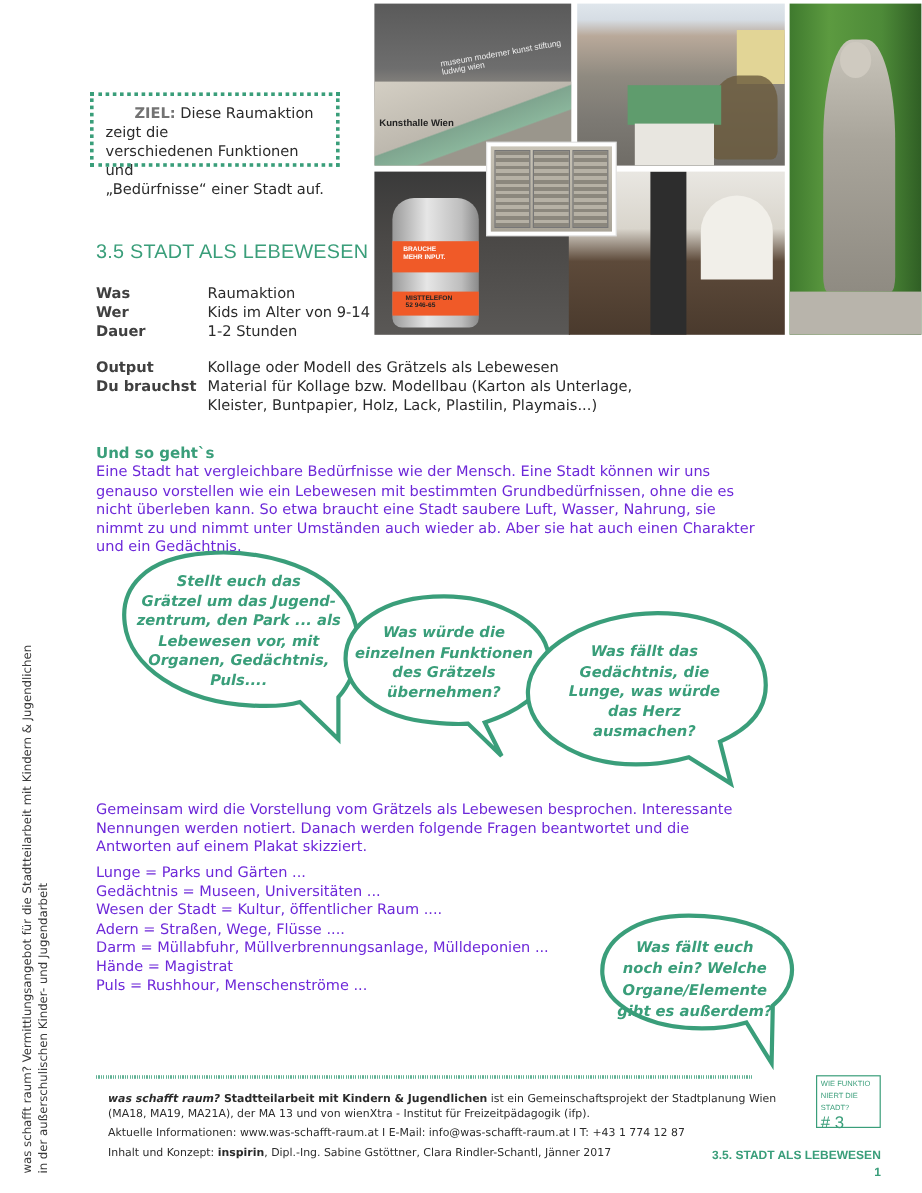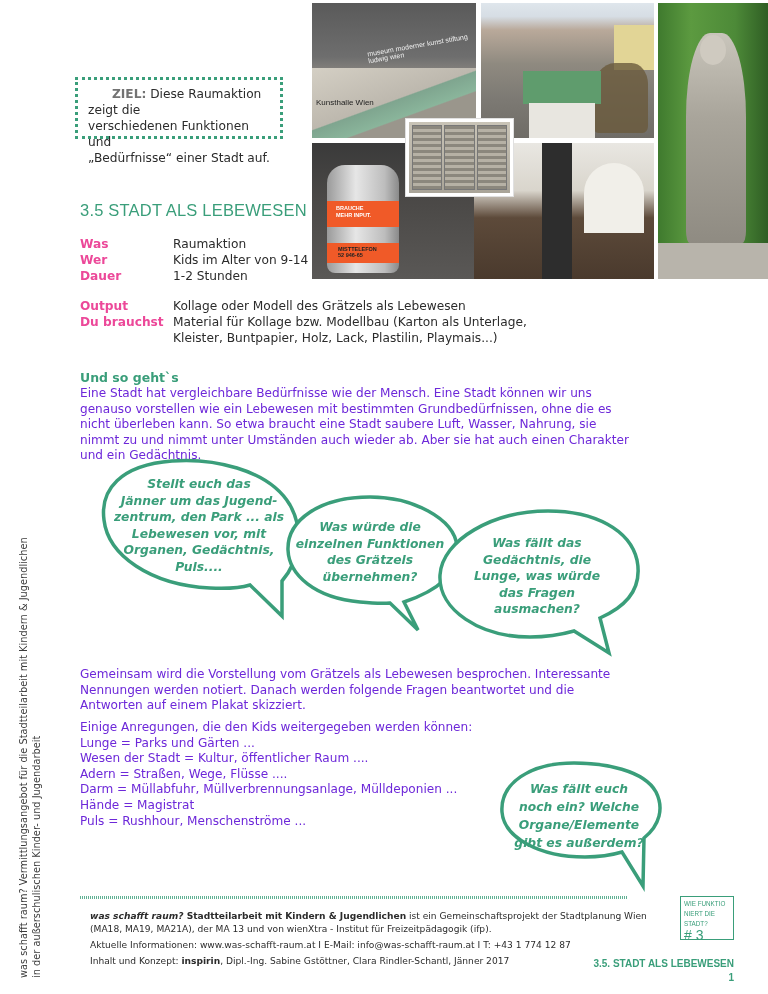--- a/index.html
+++ b/index.html
@@ -24,7 +24,7 @@
     background:linear-gradient(180deg,#5a5a5a 0%,#6e6e6e 40%,#9a958c 60%,#c9c4b8 80%,#a29d92 100%); }
   .ph-museum .stairs { position:absolute; left:0; top:65px; width:170px; height:75px;
     background:linear-gradient(160deg,#d4cfc4 0%,#bdb8ae 45%,#7fa58f 46%,#8ab59b 60%,#9a968c 61%); }
-  .ph-museum .sign { position:absolute; left:4px; top:95px; font-size:8px; color:#222; font-weight:normal; font-family:"Liberation Sans",sans-serif; }
+  .ph-museum .sign { position:absolute; left:4px; top:95px; font-size:8px; color:#222; font-weight:bold; font-family:"Liberation Sans",sans-serif; }
   .ph-museum .letters { position:absolute; left:55px; top:38px; font-size:7px; color:#eee; transform:rotate(-10deg); font-family:"Liberation Sans",sans-serif;}
   .ph-city { left:481px; top:3px; width:173px; height:135px;
     background:linear-gradient(180deg,#dfe6ec 0%,#d6dde4 10%,#b9a99a 20%,#8f8a80 45%,#7d7a74 70%,#6f6c66 100%); }

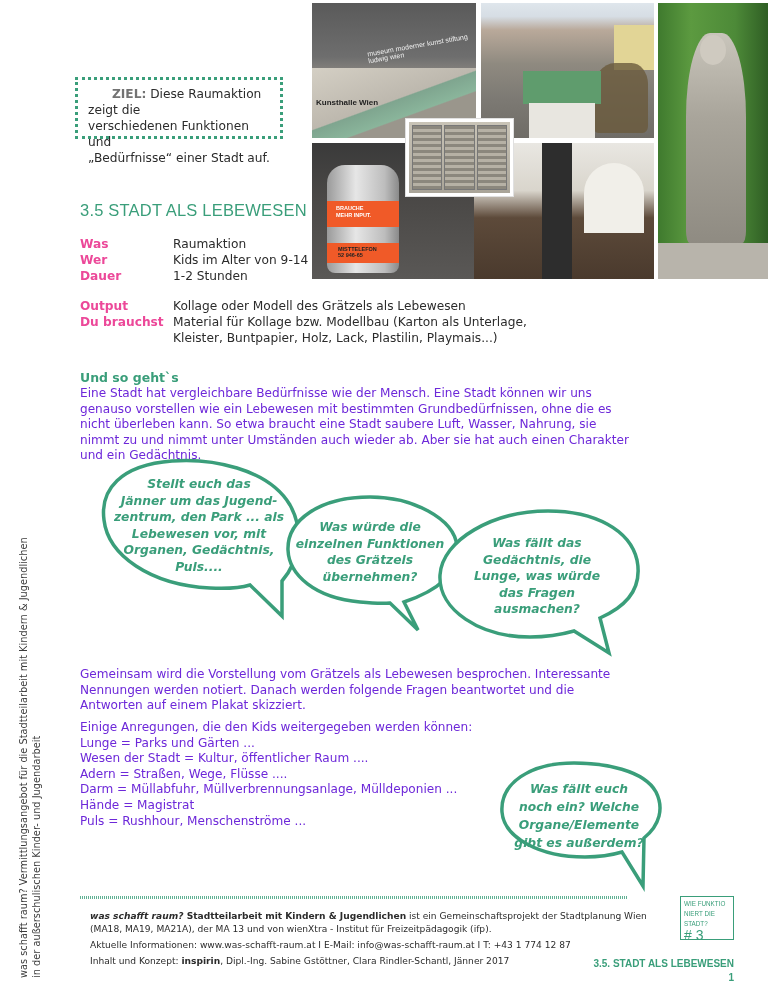--- a/index.html
+++ b/index.html
@@ -55,7 +55,7 @@
   
   .title { left:80px; top:201px; font-size:16.5px; color:#3a9e7a; letter-spacing:0.2px; font-family:"Liberation Sans",sans-serif; }
   .meta { left:80px; font-size:12.2px; line-height:16px; }
-  .meta .k { display:inline-block; width:93px; color:#ec4899; font-weight:bold; }
+  .meta .k { display:inline-block; width:93px; color:#404040; font-weight:bold; }
   .meta .v { color:#2b2b2b; }
   .meta .cont { padding-left:93px; }
 

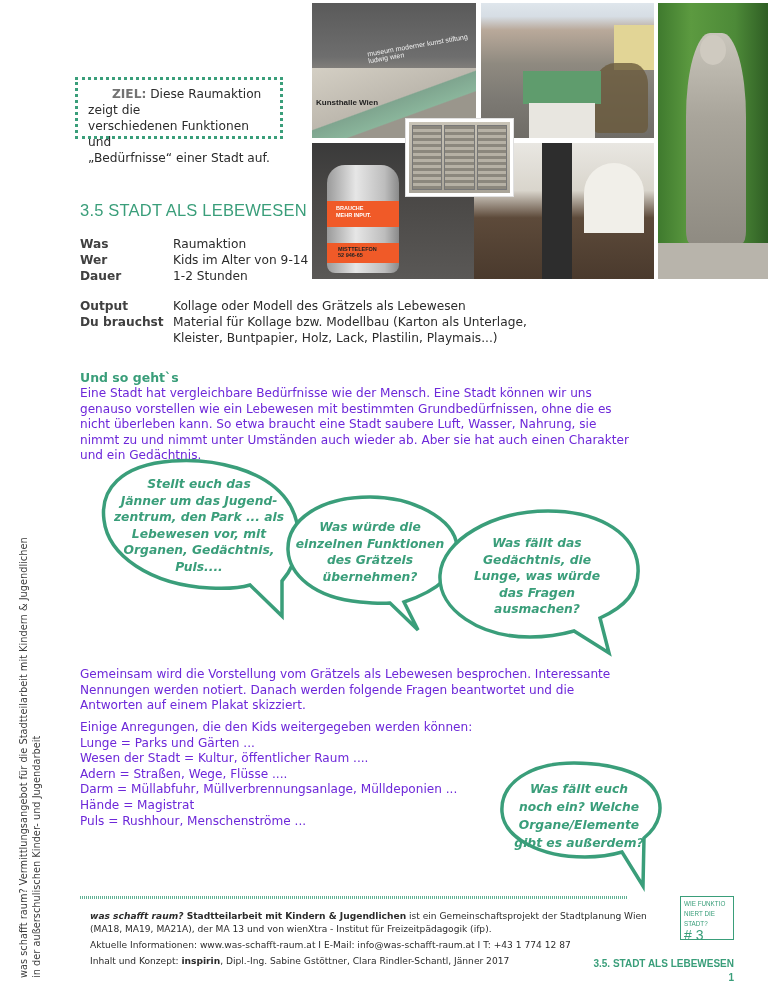--- a/index.html
+++ b/index.html
@@ -160,7 +160,7 @@
 </svg>
 <div class="btext" style="left:112px;top:476px;width:174px">
   <div>Stellt euch das</div>
-  <div>Jänner um das Jugend-</div>
+  <div>Grätzel um das Jugend-</div>
   <div>zentrum, den Park ... als</div>
   <div>Lebewesen vor, mit</div>
   <div>Organen, Gedächtnis,</div>

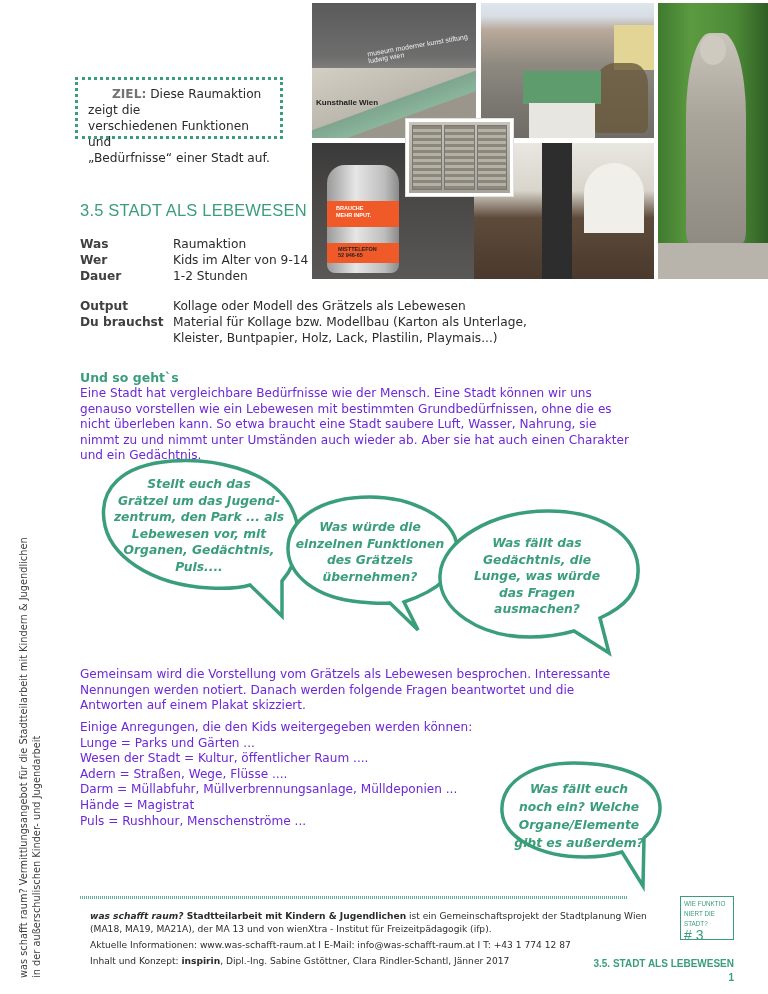--- a/index.html
+++ b/index.html
@@ -176,7 +176,7 @@
   <div>Was fällt das</div>
   <div>Gedächtnis, die</div>
   <div>Lunge, was würde</div>
-  <div>das Fragen</div>
+  <div>das Herz</div>
   <div>ausmachen?</div>
 </div>
 <div class="btext" style="left:504px;top:780px;width:150px;line-height:18px">

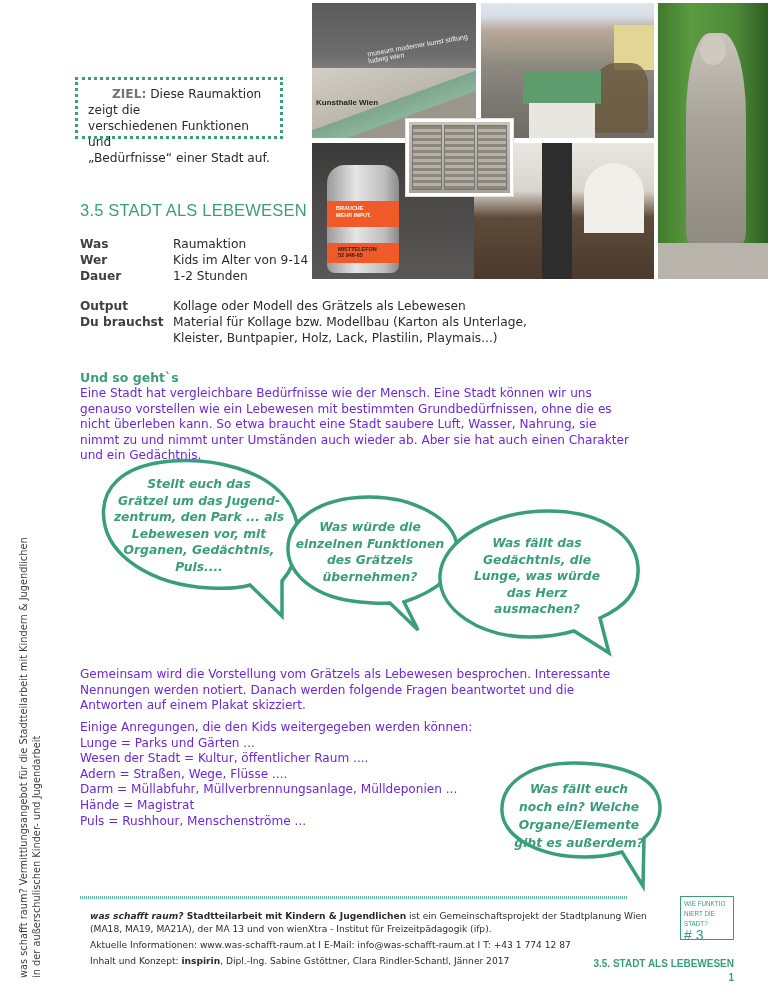--- a/index.html
+++ b/index.html
@@ -189,7 +189,6 @@
 <div class="abs para" style="top:667px">Gemeinsam wird die Vorstellung vom Grätzels als Lebewesen besprochen. Interessante Nennungen werden notiert. Danach werden folgende Fragen beantwortet und die Antworten auf einem Plakat skizziert.</div>
 
 <div class="abs para" style="top:720px;width:420px">
-  <div>Einige Anregungen, die den Kids weitergegeben werden können:</div>
   <div>Lunge = Parks und Gärten ...</div>
   <div>Wesen der Stadt = Kultur, öffentlicher Raum ....</div>
   <div>Adern = Straßen, Wege, Flüsse ....</div>

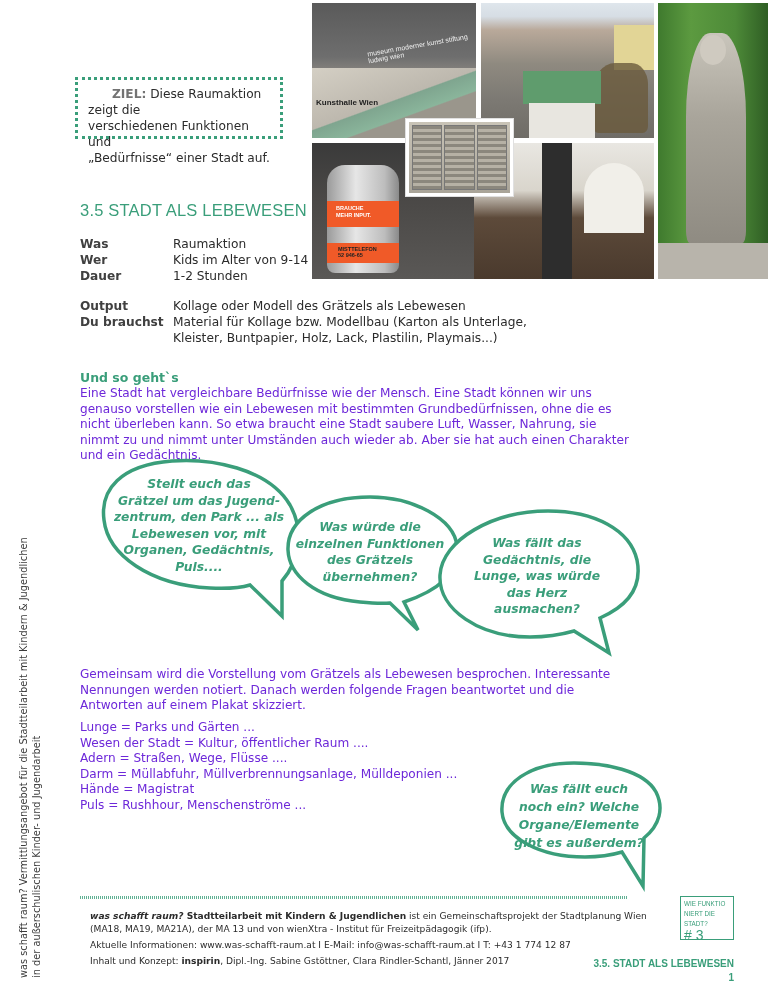--- a/index.html
+++ b/index.html
@@ -190,6 +190,7 @@
 
 <div class="abs para" style="top:720px;width:420px">
   <div>Lunge = Parks und Gärten ...</div>
+  <div>Gedächtnis = Museen, Universitäten ...</div>
   <div>Wesen der Stadt = Kultur, öffentlicher Raum ....</div>
   <div>Adern = Straßen, Wege, Flüsse ....</div>
   <div>Darm = Müllabfuhr, Müllverbrennungsanlage, Mülldeponien ...</div>

